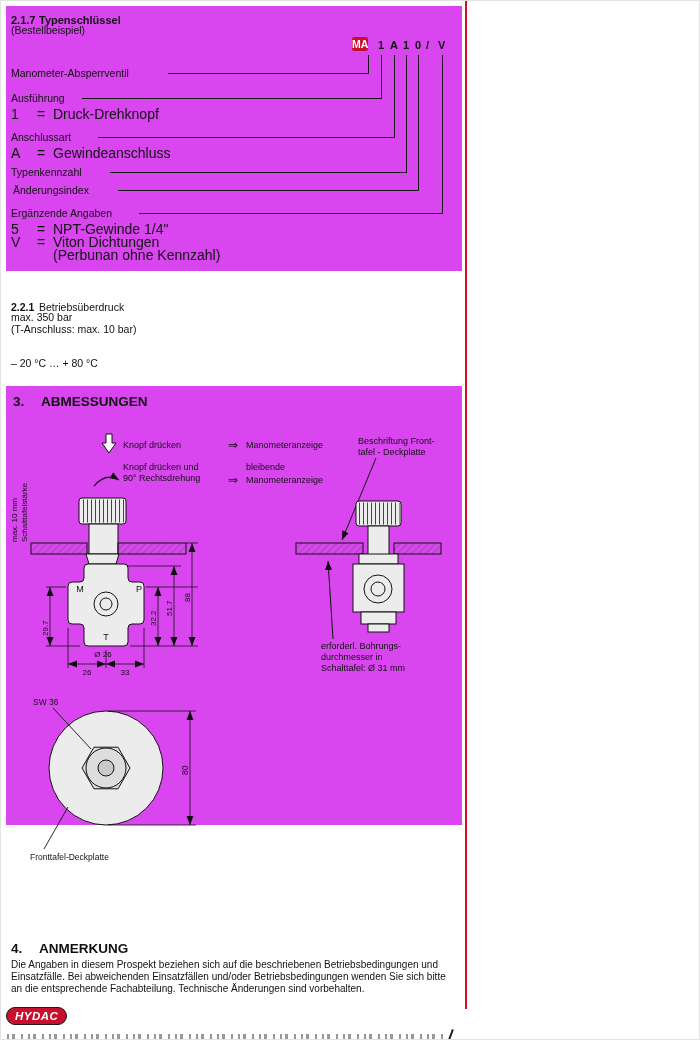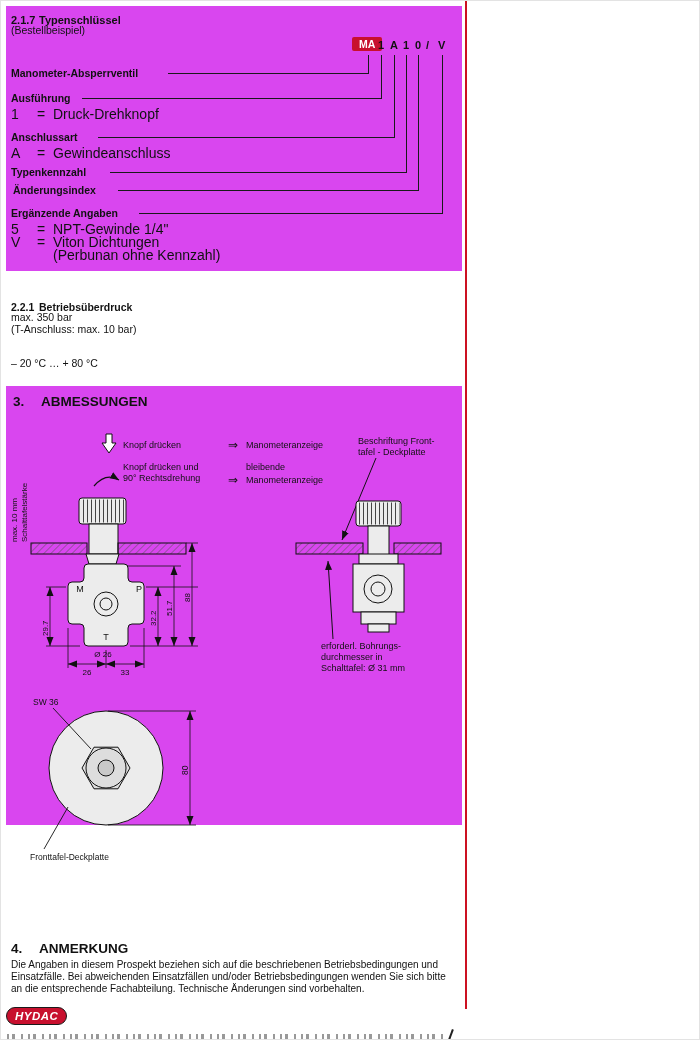--- a/index.html
+++ b/index.html
@@ -22,7 +22,7 @@
   .small-text{font-size:10.5px;white-space:nowrap}
   .code-char{position:absolute;font-weight:bold;font-size:11px}
   .ma-badge{position:absolute;background:#c8102e;color:#fff;font-weight:bold;
-            font-size:10.5px;padding:1px 7px;border-radius:2px}
+            font-size:10.5px;padding:1px 0;border-radius:2px}
   .logo{position:absolute;background:#c8102e;color:#fff;font-weight:bold;font-style:italic;
         font-size:11.5px;line-height:14px;padding:1px 8px;border:1.5px solid #1a1a1a;
         border-radius:9px;letter-spacing:.5px}

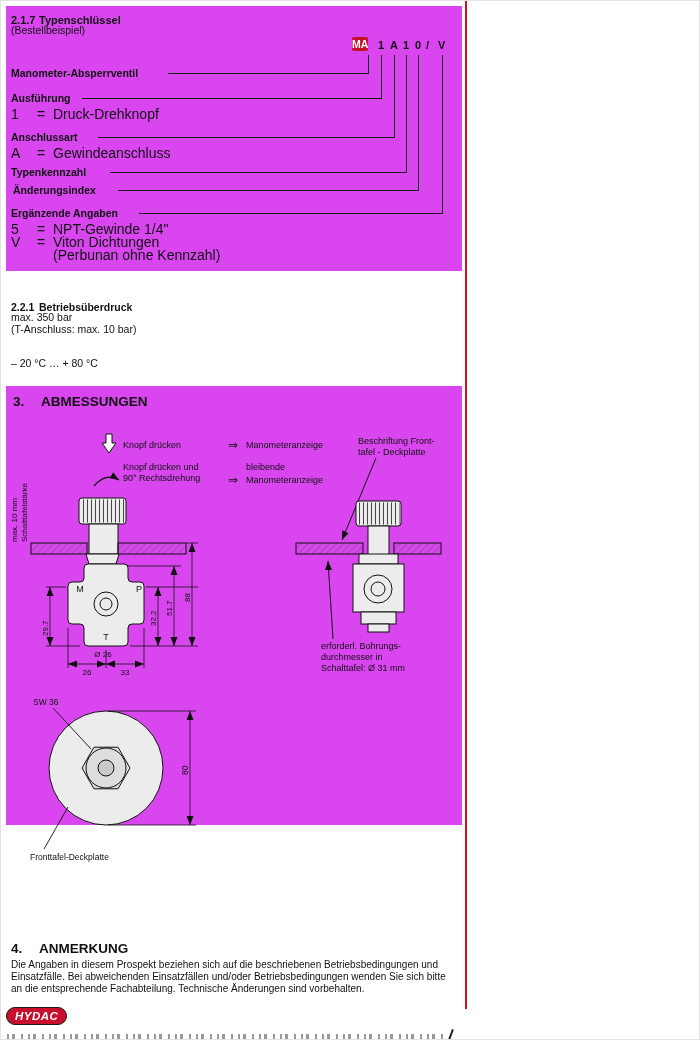--- a/index.html
+++ b/index.html
@@ -11,7 +11,7 @@
   .hl,.vl{position:absolute;background:#1a1a1a}
   .hl{height:1px}
   .vl{width:1px}
-  .blabel{font-weight:bold;font-size:10.5px;white-space:nowrap}
+  .blabel{font-weight:normal;font-size:10.5px;white-space:nowrap}
   .dlabel{font-size:14px;white-space:nowrap}
   .tkey{display:inline-block;width:26px}
   .teq{display:inline-block;width:16px}

